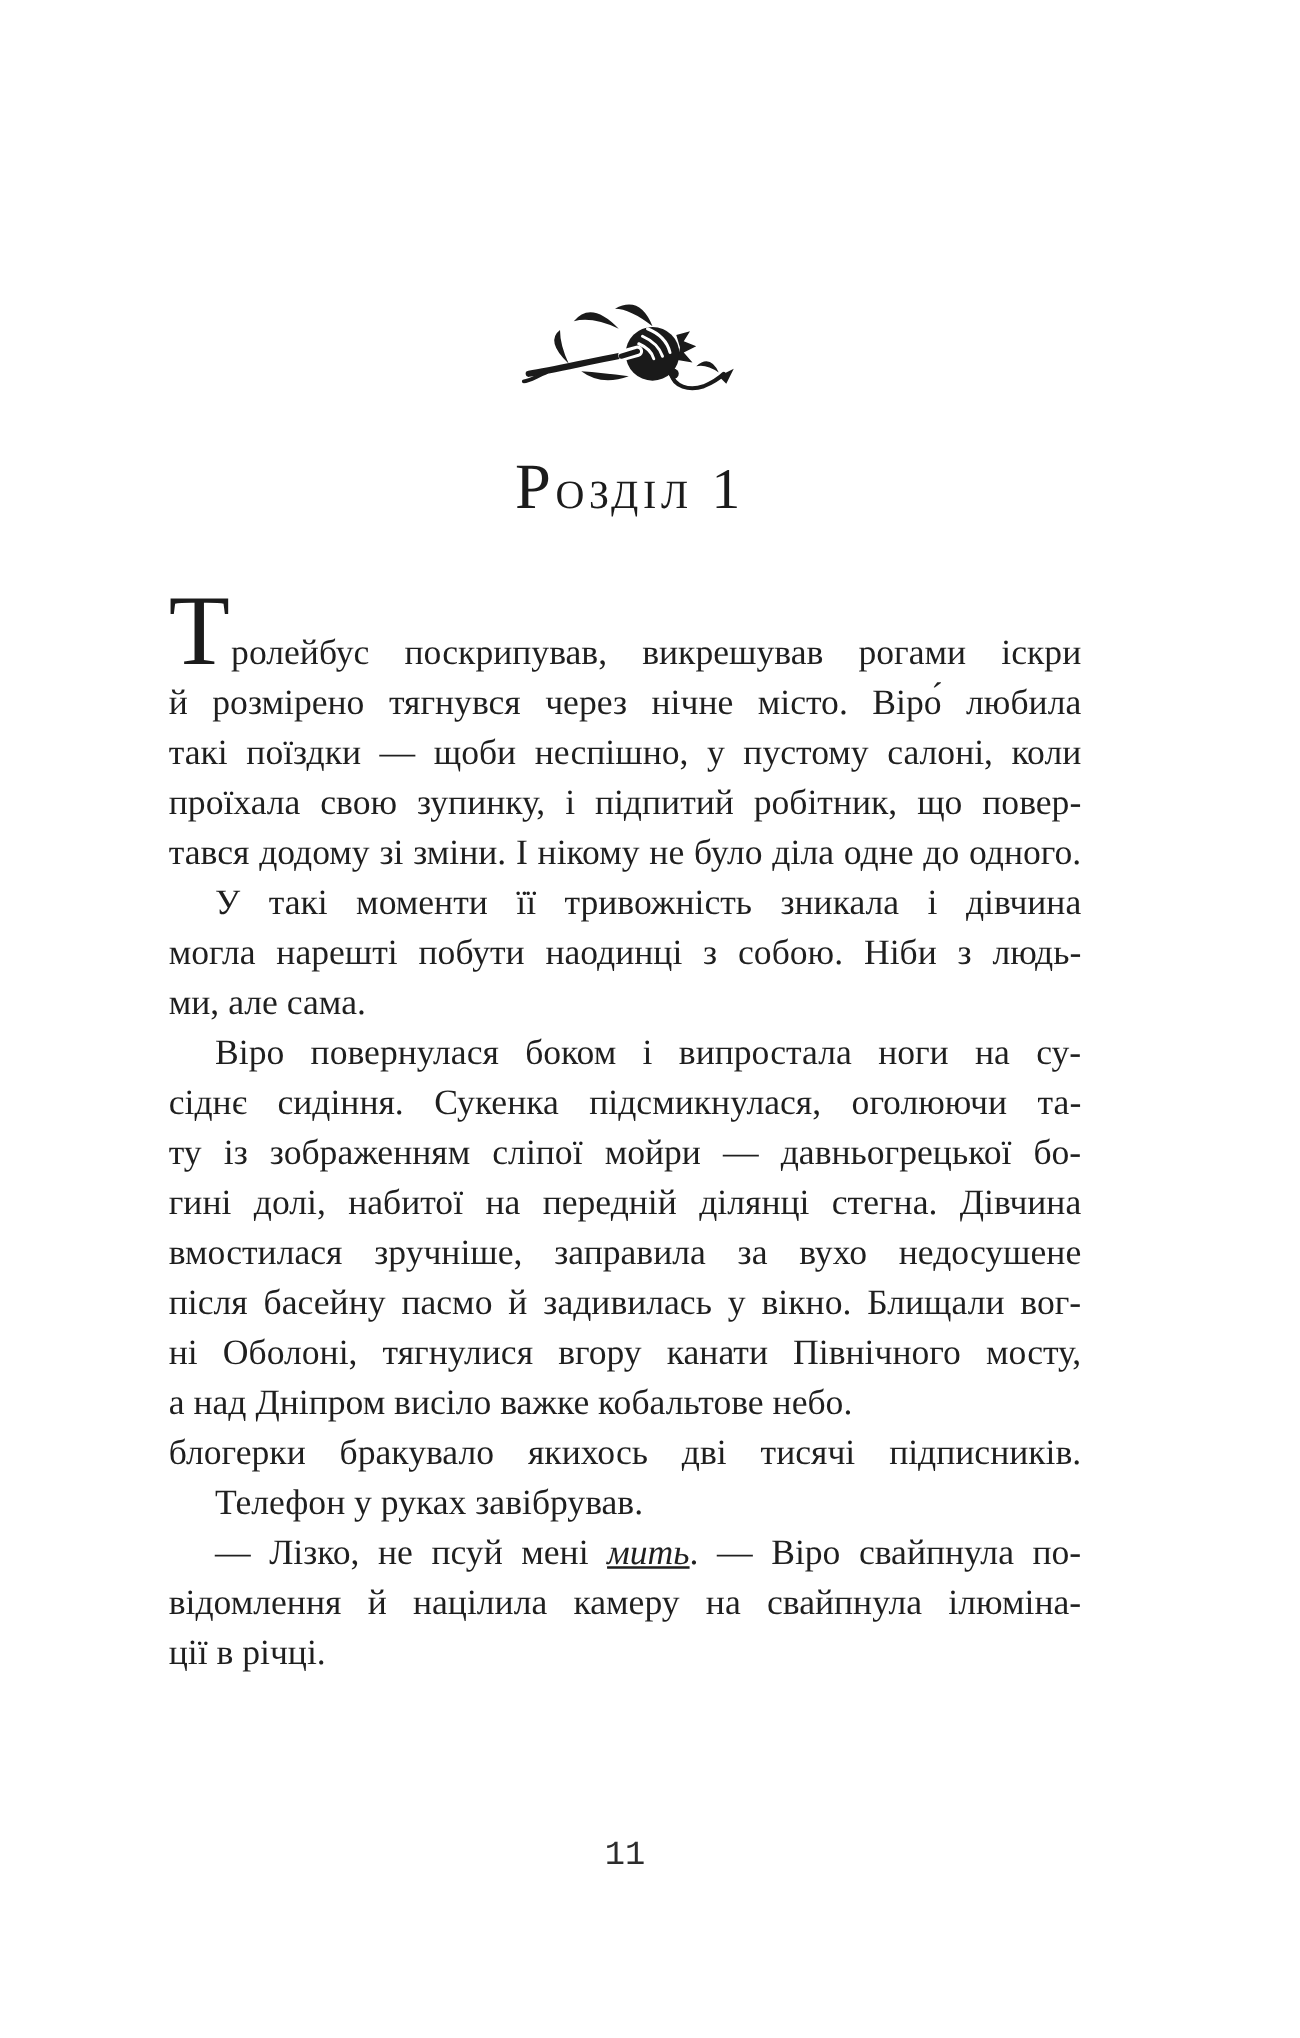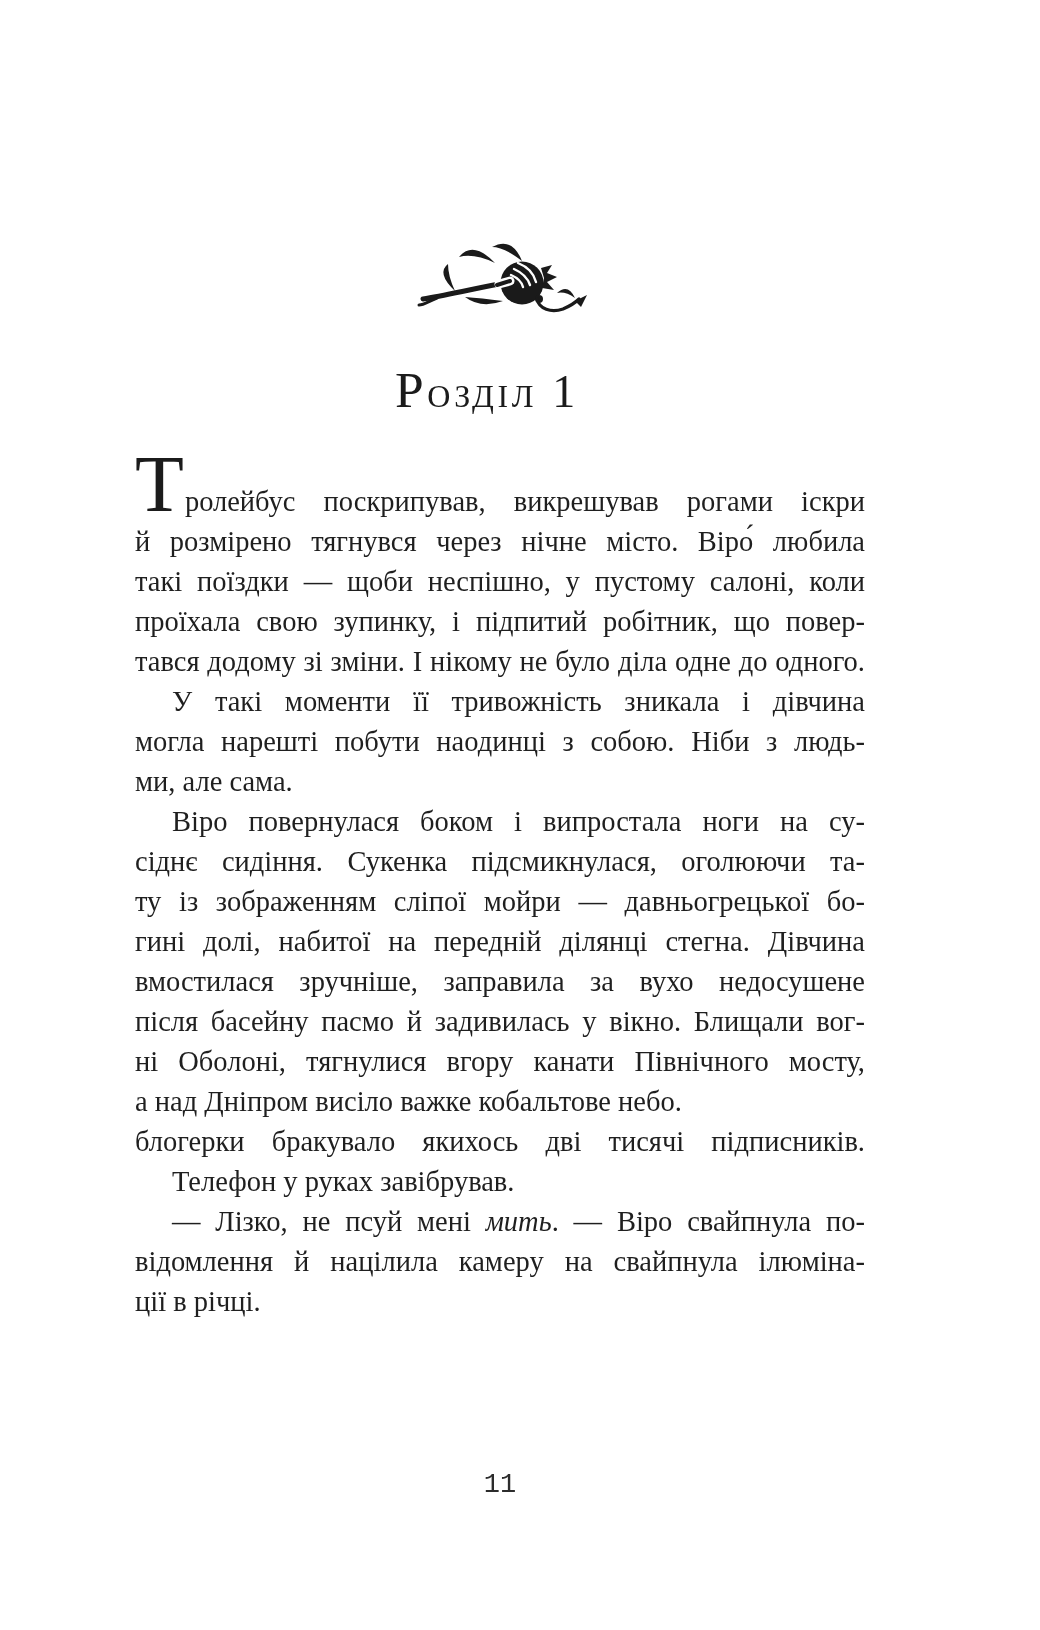--- a/index.html
+++ b/index.html
@@ -14,7 +14,7 @@
     position:absolute;left:415px;top:235px;width:180px;height:100px;
   }
   .chapter-title{
-    position:absolute;left:122px;top:364px;width:730px;
+    position:absolute;left:139px;top:364px;width:730px;
     text-align:center;
     font-size:46px;line-height:52px;
     letter-spacing:0.08em;

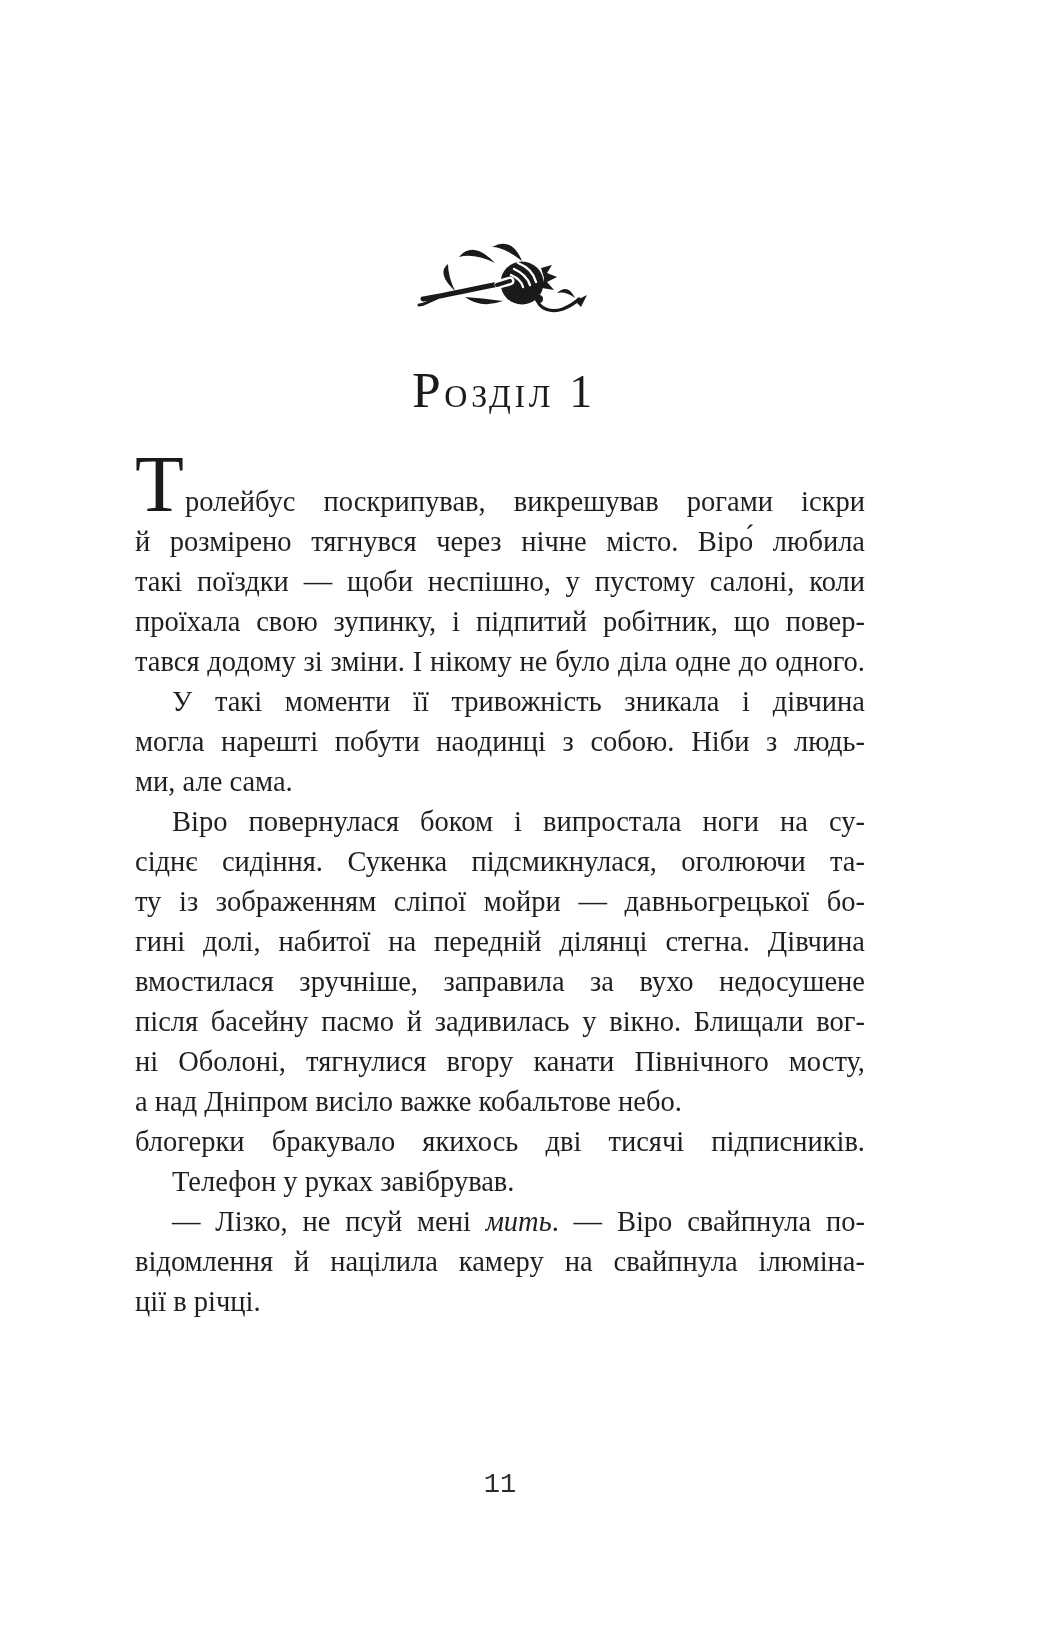--- a/index.html
+++ b/index.html
@@ -24,7 +24,7 @@
   }
   .chapter-title::first-letter{font-size:1.12em;}
   .bodytext{
-    position:absolute;left:135px;top:482px;width:730px;
+    position:absolute;left:135px;top:503px;width:730px;
     color:#1f1f1f;
     font-size:28.5px;
   }

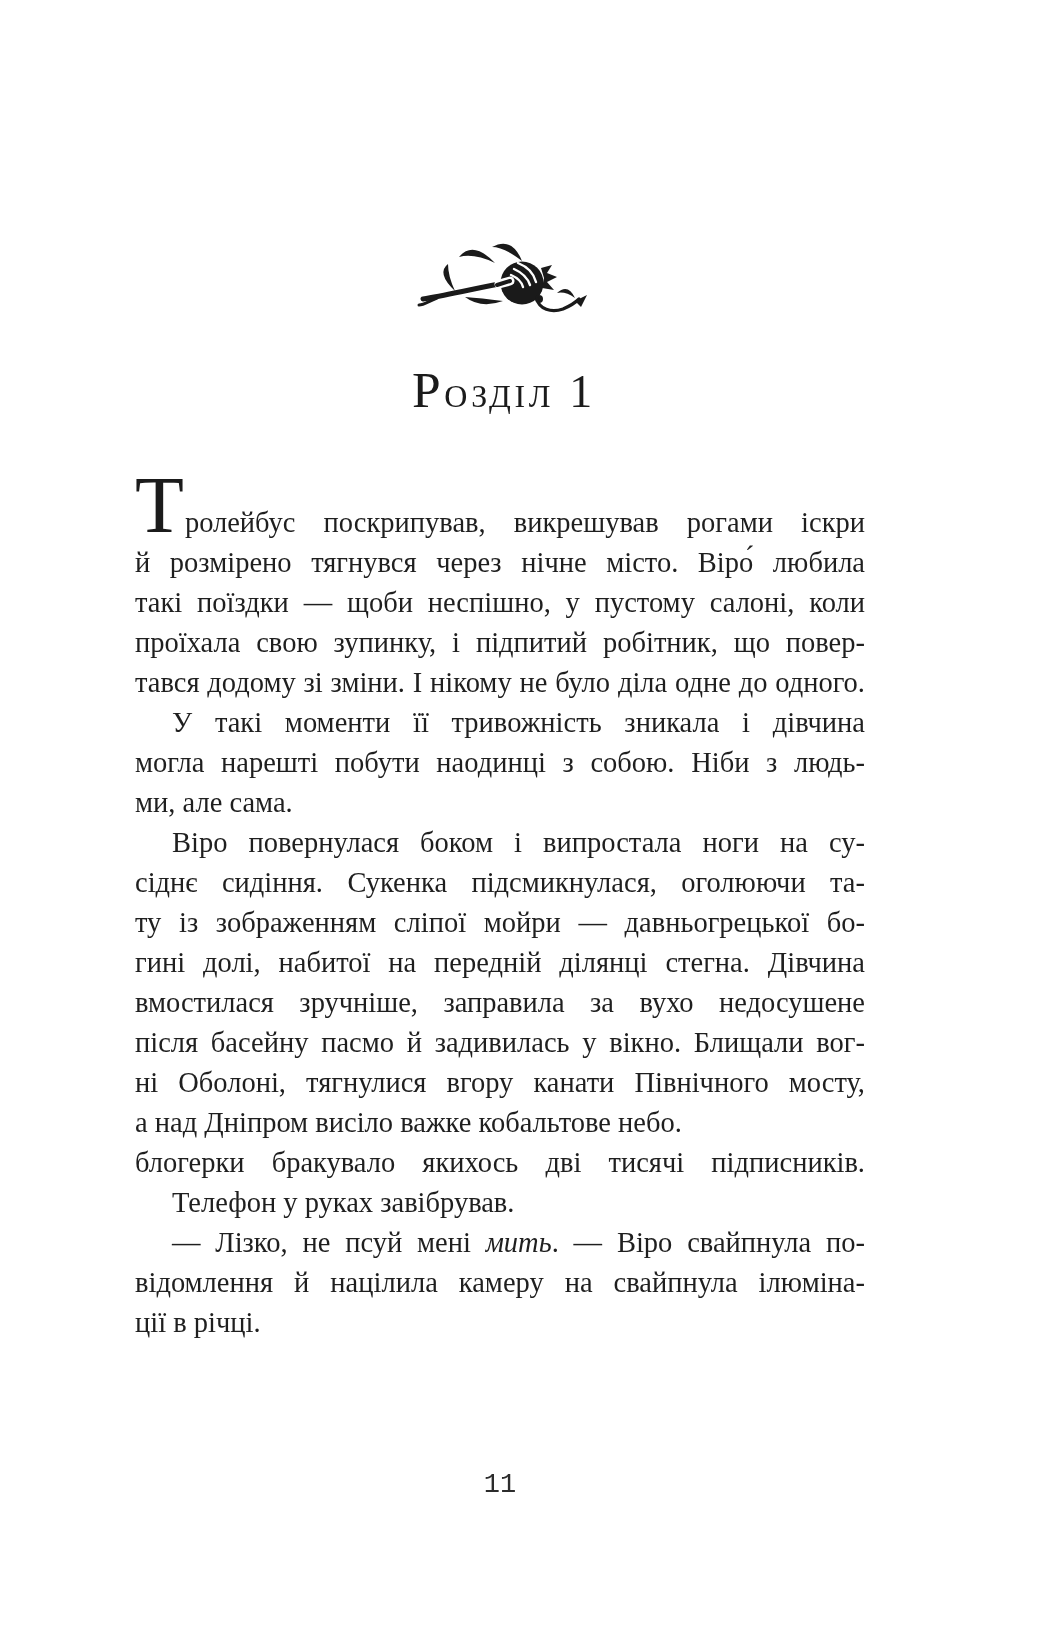--- a/index.html
+++ b/index.html
@@ -42,7 +42,7 @@
     letter-spacing:1px;
     color:#1b1b1b;
   }
-  .it{font-style:italic;}
+  .it{font-style:italic;text-decoration:underline;}
   .page-number{
     position:absolute;left:135px;top:1470px;width:730px;
     text-align:center;

